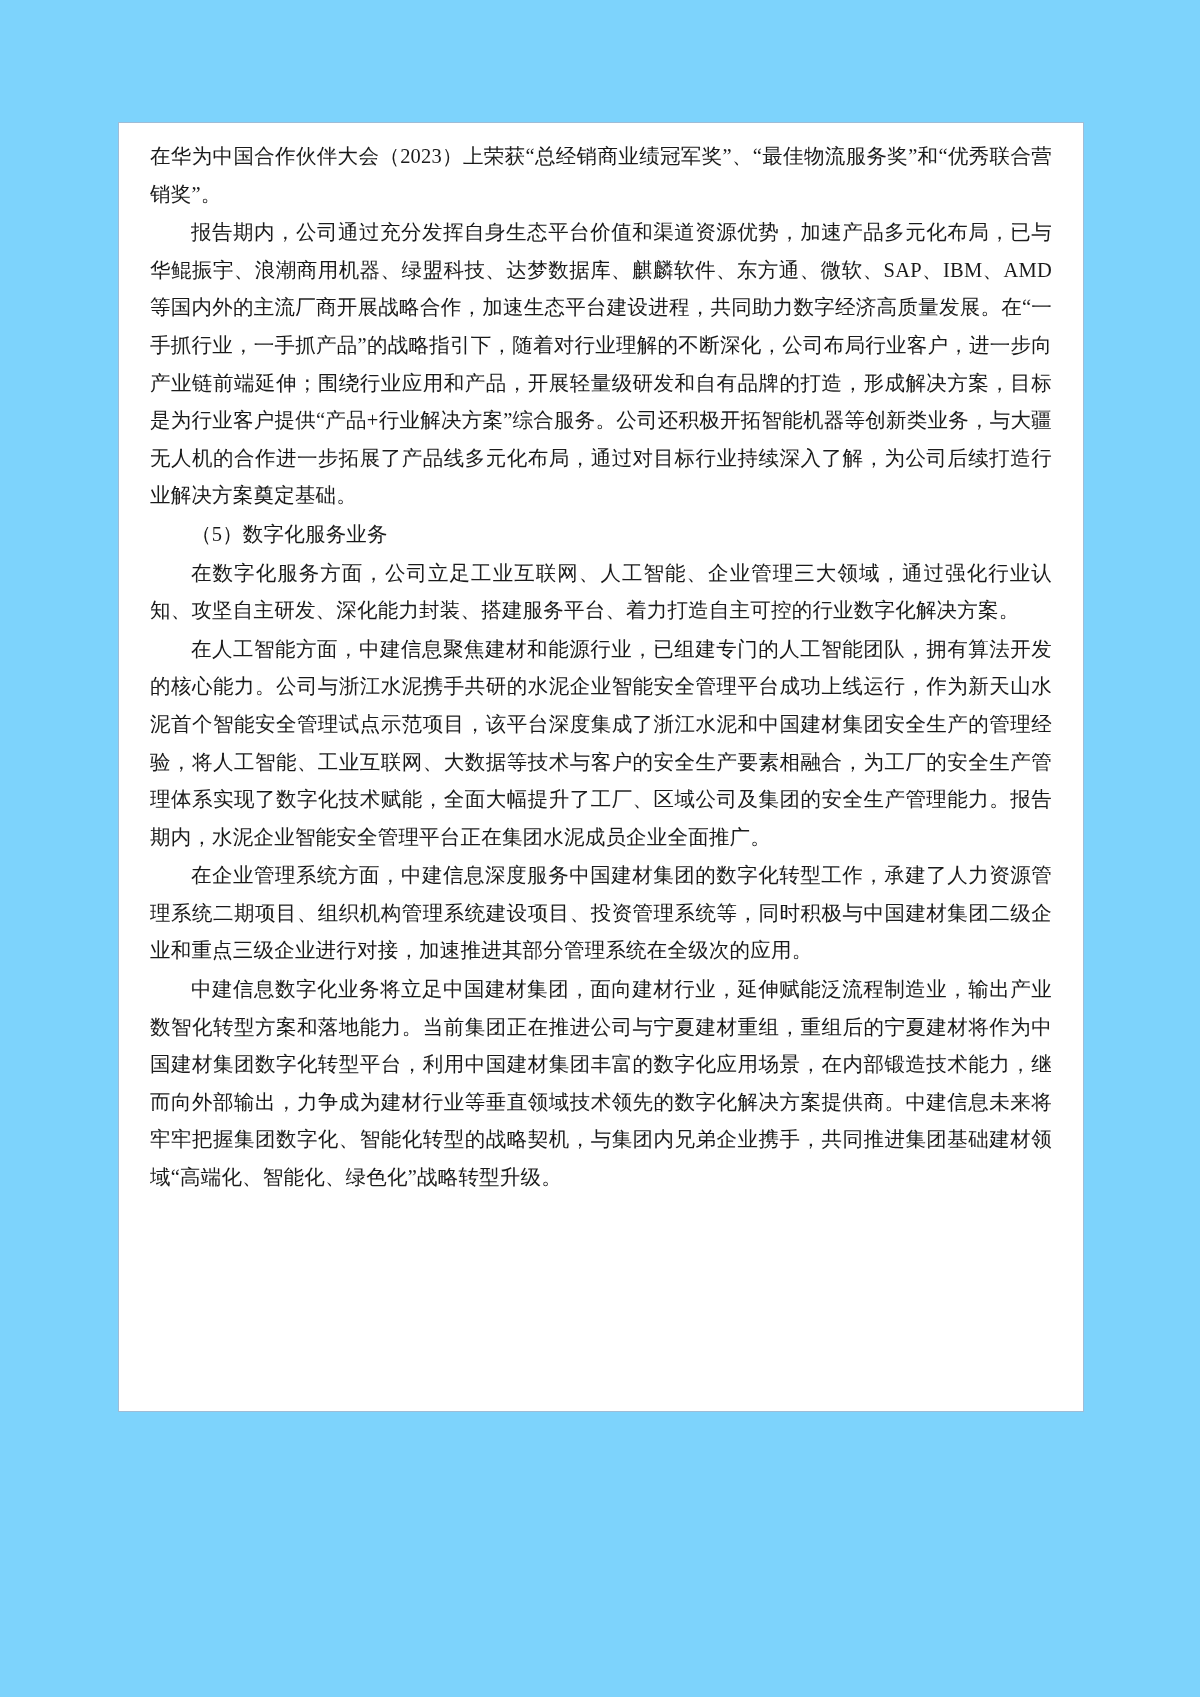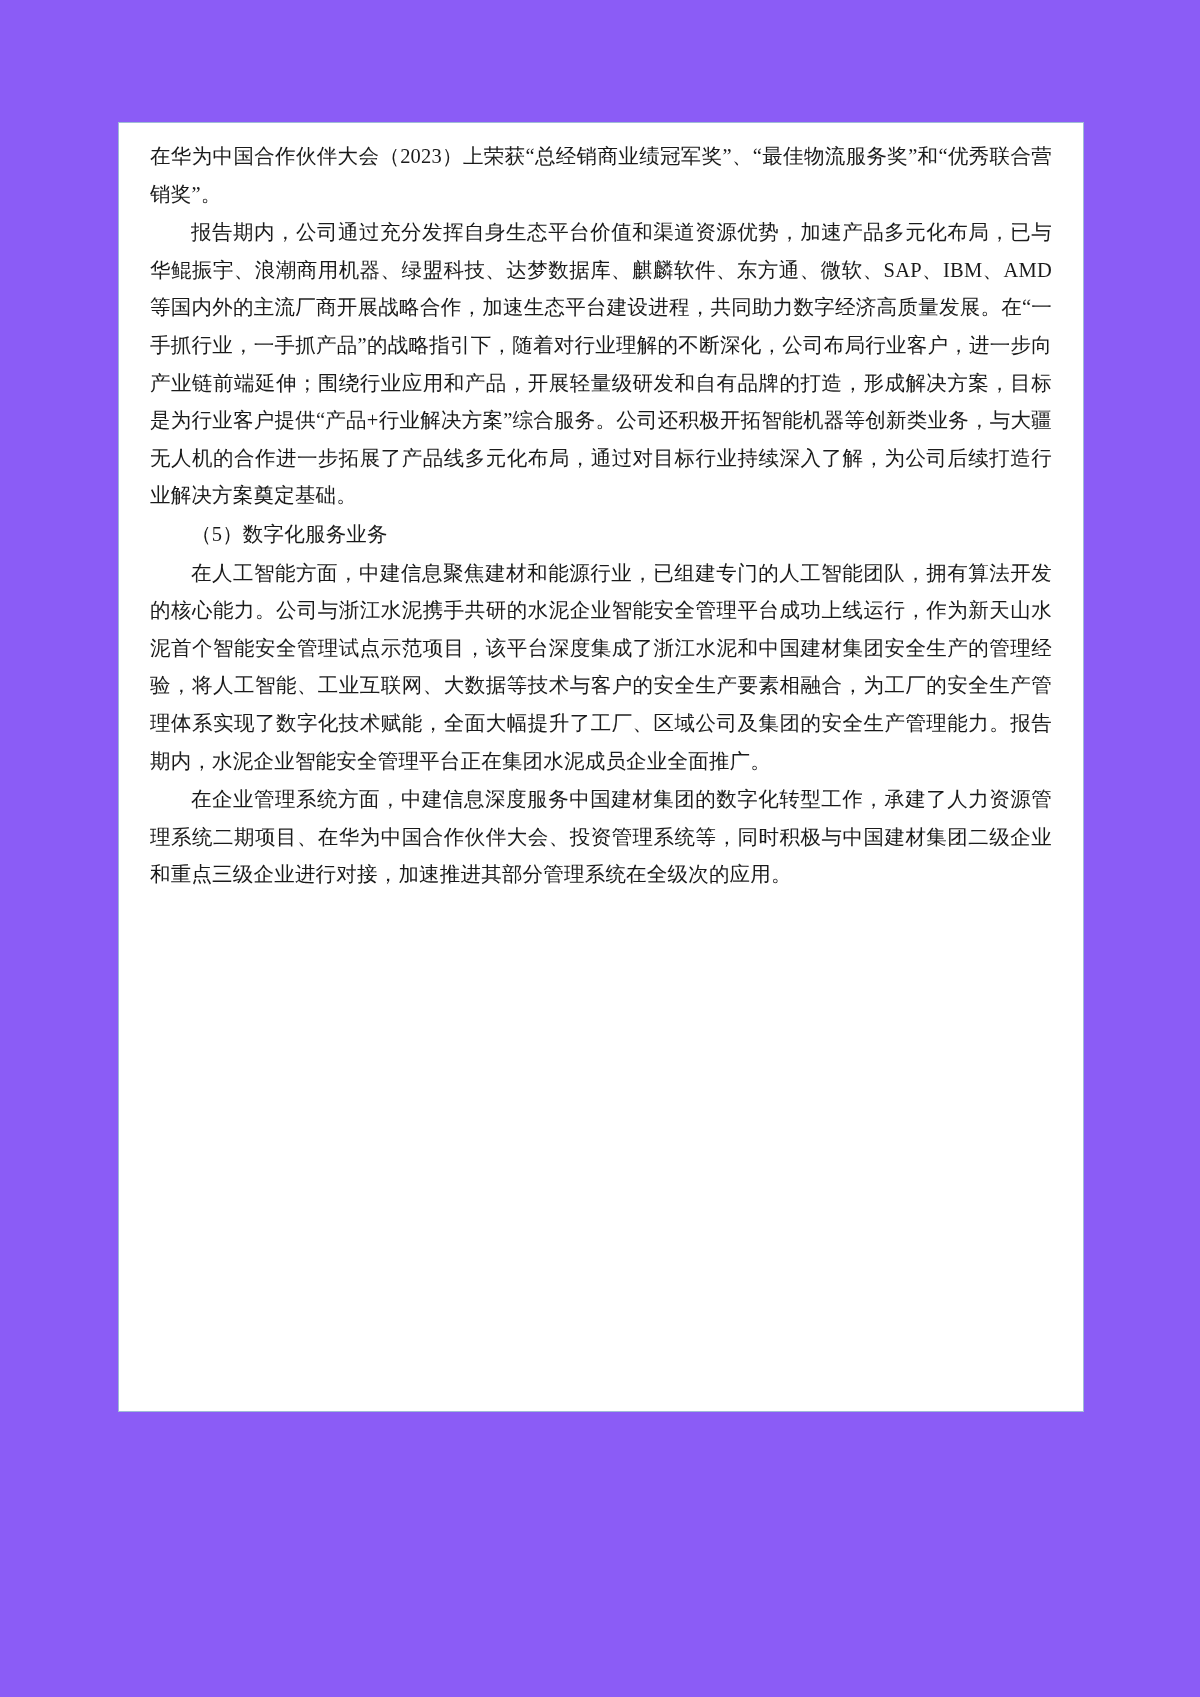--- a/index.html
+++ b/index.html
@@ -16,7 +16,7 @@
     position: relative;
     width: 1200px;
     height: 1697px;
-    background: #8b5cf6;
+    background: #7dd3fc;
     box-sizing: border-box;
   }
   .page-frame {

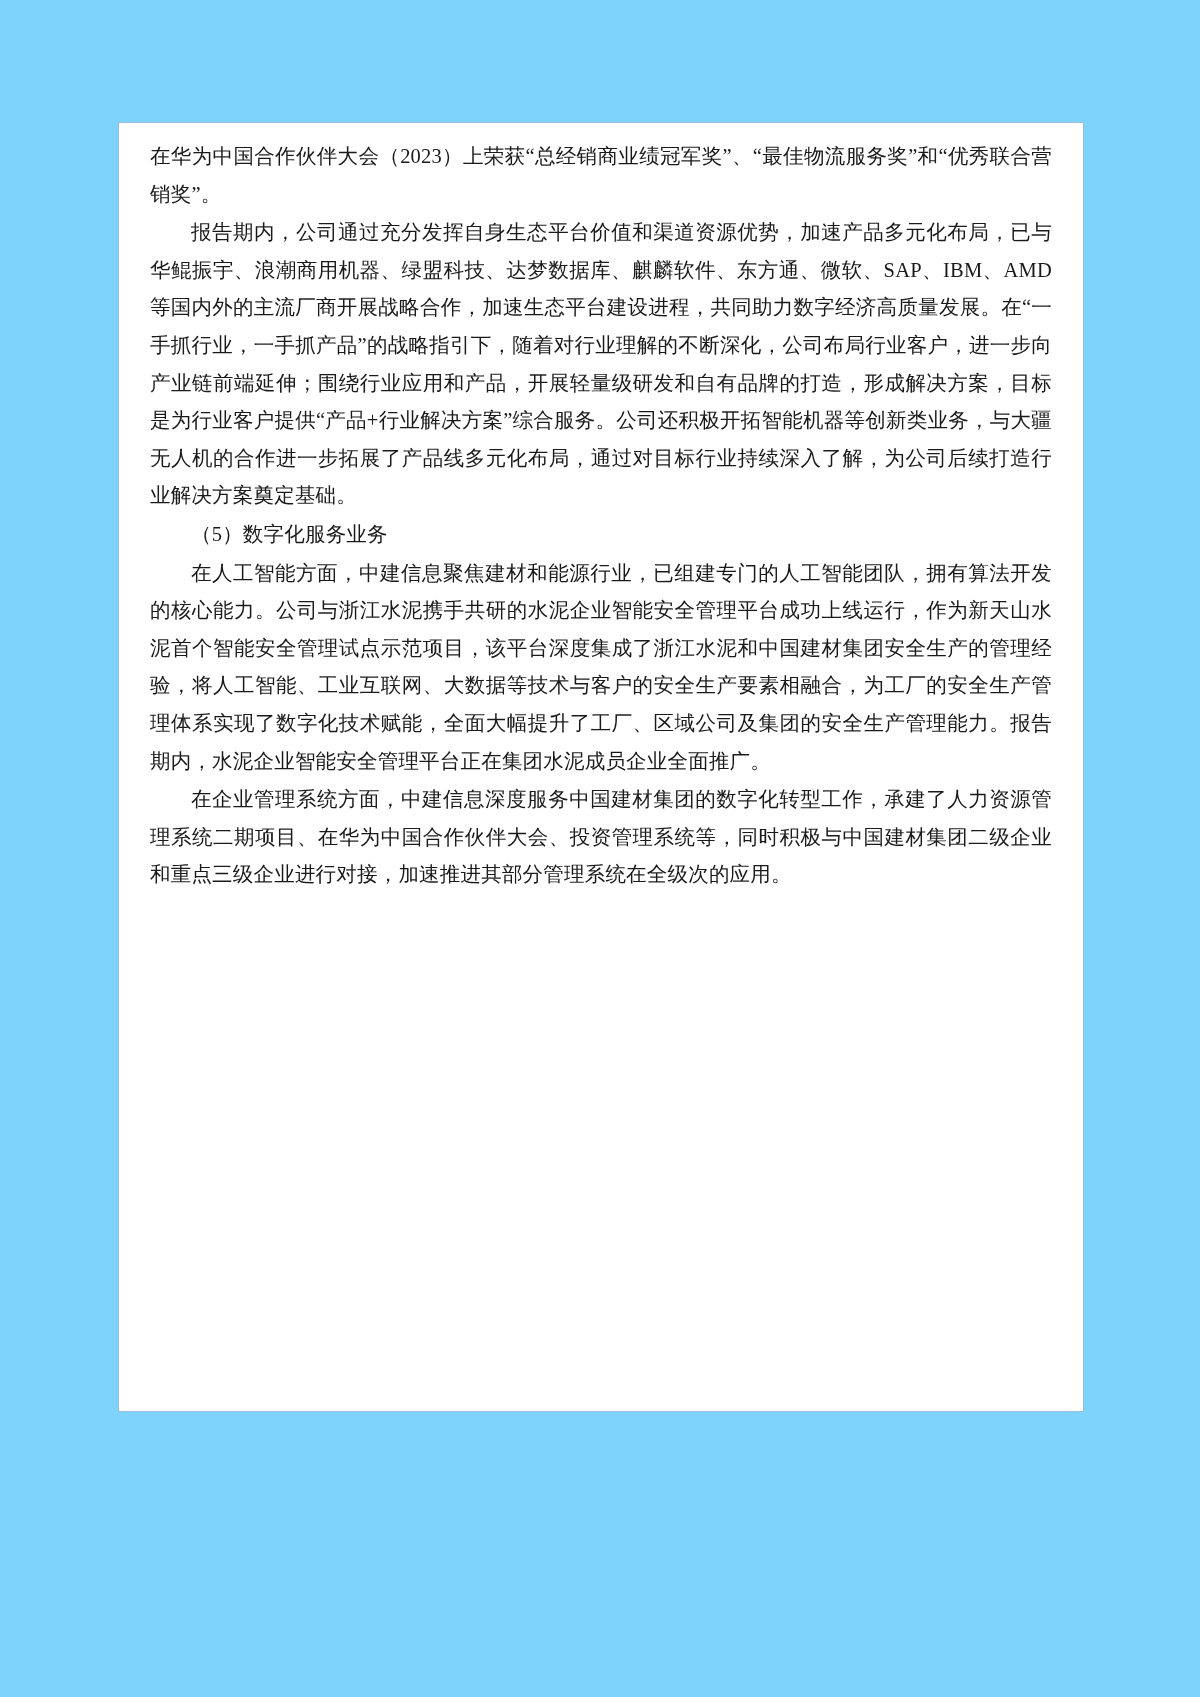--- a/index.html
+++ b/index.html
@@ -65,6 +65,7 @@
     <p class="noindent">在华为中国合作伙伴大会（2023）上荣获“总经销商业绩冠军奖”、“最佳物流服务奖”和“优秀联合营销奖”。</p>
     <p class="indent">报告期内，公司通过充分发挥自身生态平台价值和渠道资源优势，加速产品多元化布局，已与华鲲振宇、浪潮商用机器、绿盟科技、达梦数据库、麒麟软件、东方通、微软、SAP、IBM、AMD 等国内外的主流厂商开展战略合作，加速生态平台建设进程，共同助力数字经济高质量发展。在“一手抓行业，一手抓产品”的战略指引下，随着对行业理解的不断深化，公司布局行业客户，进一步向产业链前端延伸；围绕行业应用和产品，开展轻量级研发和自有品牌的打造，形成解决方案，目标是为行业客户提供“产品+行业解决方案”综合服务。公司还积极开拓智能机器等创新类业务，与大疆无人机的合作进一步拓展了产品线多元化布局，通过对目标行业持续深入了解，为公司后续打造行业解决方案奠定基础。</p>
     <p class="indent heading">（5）数字化服务业务</p>
+    <p class="indent">在数字化服务方面，公司立足工业互联网、人工智能、企业管理三大领域，通过强化行业认知、攻坚自主研发、深化能力封装、搭建服务平台、着力打造自主可控的行业数字化解决方案。</p>
     <p class="indent">在人工智能方面，中建信息聚焦建材和能源行业，已组建专门的人工智能团队，拥有算法开发的核心能力。公司与浙江水泥携手共研的水泥企业智能安全管理平台成功上线运行，作为新天山水泥首个智能安全管理试点示范项目，该平台深度集成了浙江水泥和中国建材集团安全生产的管理经验，将人工智能、工业互联网、大数据等技术与客户的安全生产要素相融合，为工厂的安全生产管理体系实现了数字化技术赋能，全面大幅提升了工厂、区域公司及集团的安全生产管理能力。报告期内，水泥企业智能安全管理平台正在集团水泥成员企业全面推广。</p>
     <p class="indent">在企业管理系统方面，中建信息深度服务中国建材集团的数字化转型工作，承建了人力资源管理系统二期项目、在华为中国合作伙伴大会、投资管理系统等，同时积极与中国建材集团二级企业和重点三级企业进行对接，加速推进其部分管理系统在全级次的应用。</p>
   </div>

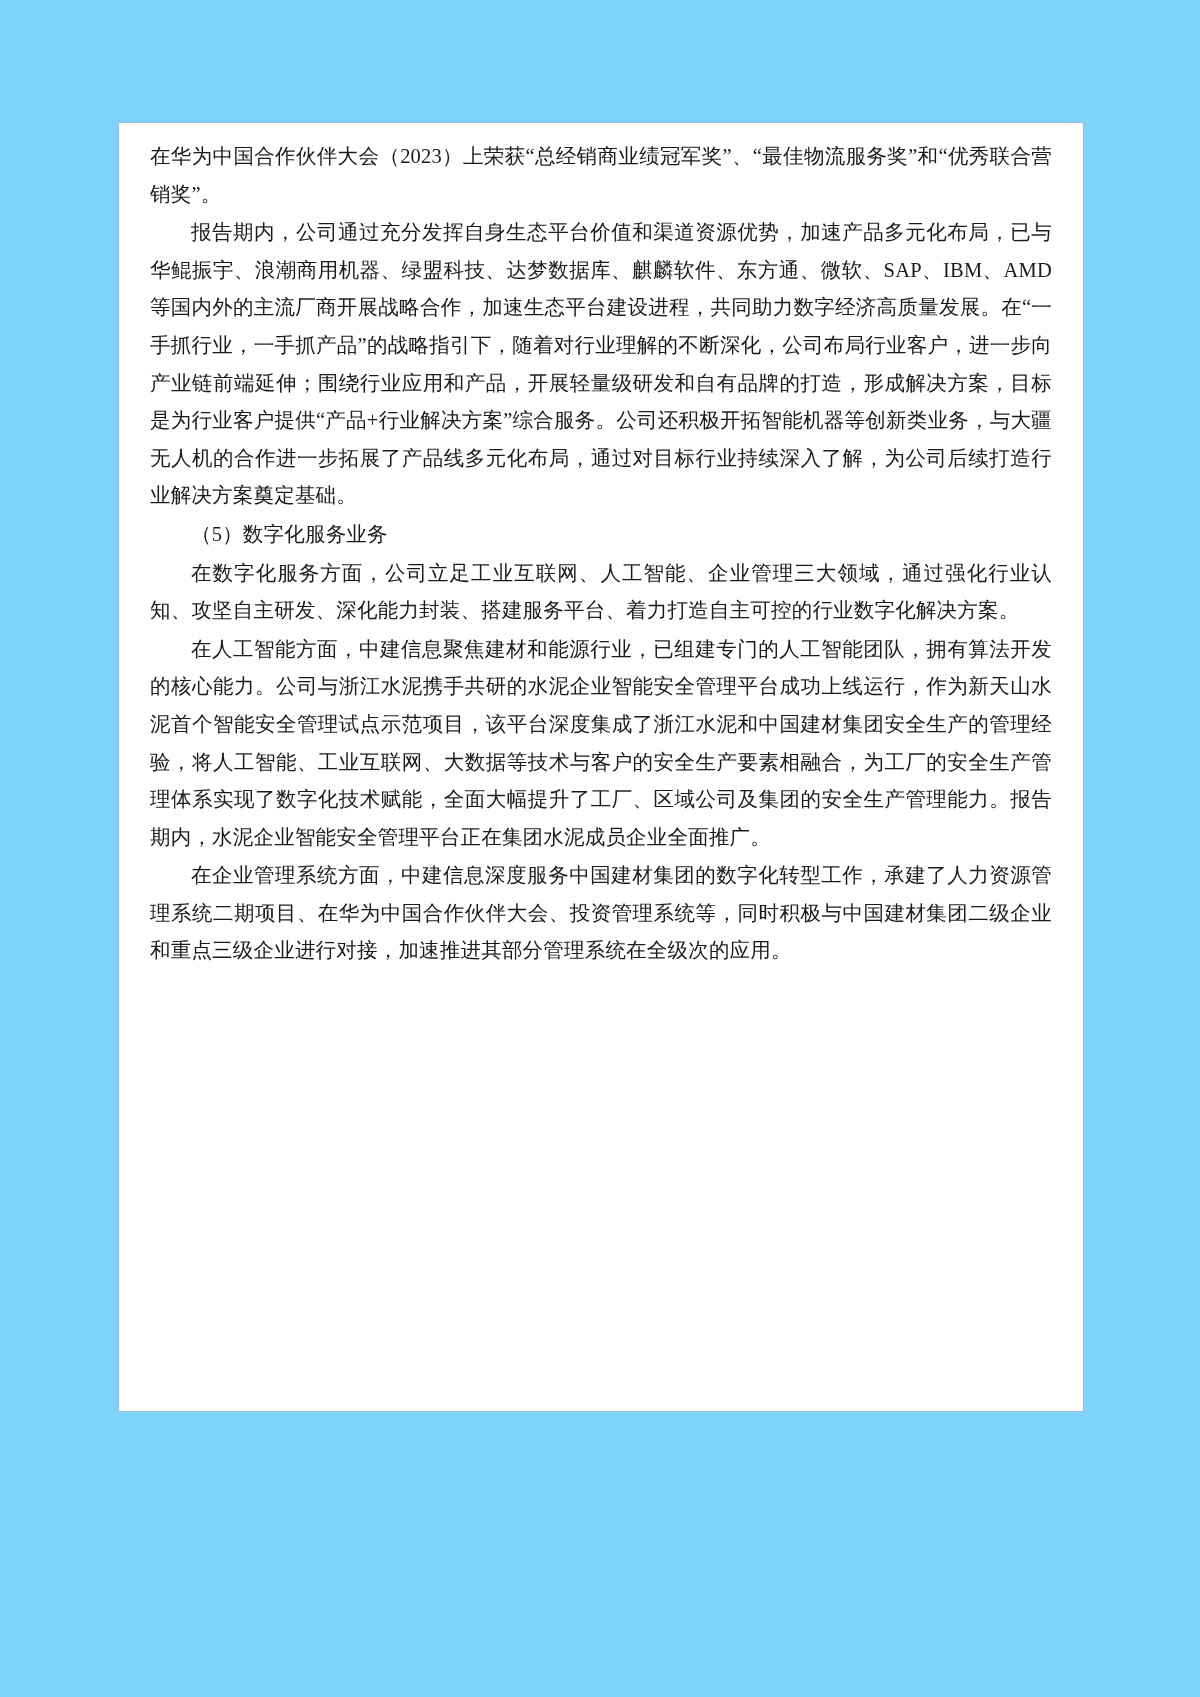--- a/index.html
+++ b/index.html
@@ -67,7 +67,7 @@
     <p class="indent heading">（5）数字化服务业务</p>
     <p class="indent">在数字化服务方面，公司立足工业互联网、人工智能、企业管理三大领域，通过强化行业认知、攻坚自主研发、深化能力封装、搭建服务平台、着力打造自主可控的行业数字化解决方案。</p>
     <p class="indent">在人工智能方面，中建信息聚焦建材和能源行业，已组建专门的人工智能团队，拥有算法开发的核心能力。公司与浙江水泥携手共研的水泥企业智能安全管理平台成功上线运行，作为新天山水泥首个智能安全管理试点示范项目，该平台深度集成了浙江水泥和中国建材集团安全生产的管理经验，将人工智能、工业互联网、大数据等技术与客户的安全生产要素相融合，为工厂的安全生产管理体系实现了数字化技术赋能，全面大幅提升了工厂、区域公司及集团的安全生产管理能力。报告期内，水泥企业智能安全管理平台正在集团水泥成员企业全面推广。</p>
-    <p class="indent">在企业管理系统方面，中建信息深度服务中国建材集团的数字化转型工作，承建了人力资源管理系统二期项目、在华为中国合作伙伴大会、投资管理系统等，同时积极与中国建材集团二级企业和重点三级企业进行对接，加速推进其部分管理系统在全级次的应用。</p>
+    <p class="indent">在企业管理系统方面，中建信息深度服务中国建材集团的数字化转型工作，承建了人力资源管理系统二期项目、组织机构管理系统建设项目、投资管理系统等，同时积极与中国建材集团二级企业和重点三级企业进行对接，加速推进其部分管理系统在全级次的应用。</p>
   </div>
 </div>
 

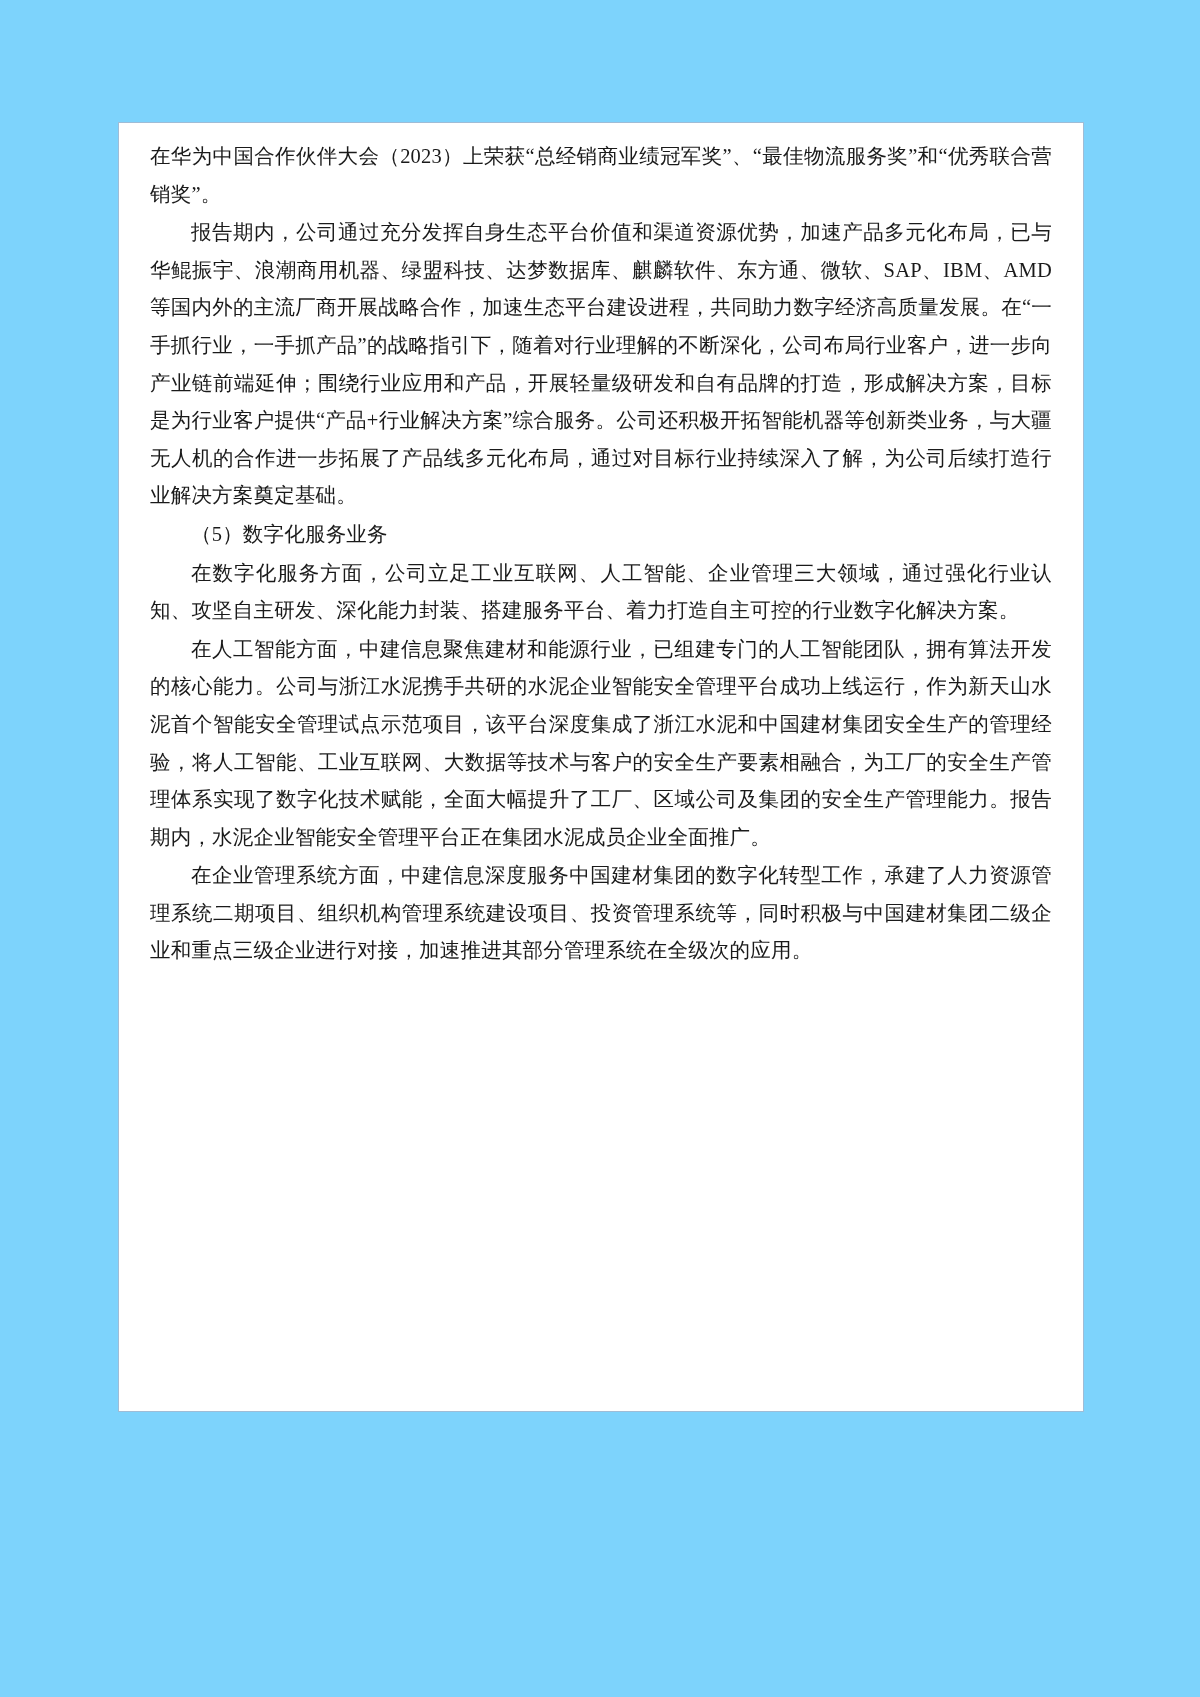--- a/index.html
+++ b/index.html
@@ -68,6 +68,7 @@
     <p class="indent">在数字化服务方面，公司立足工业互联网、人工智能、企业管理三大领域，通过强化行业认知、攻坚自主研发、深化能力封装、搭建服务平台、着力打造自主可控的行业数字化解决方案。</p>
     <p class="indent">在人工智能方面，中建信息聚焦建材和能源行业，已组建专门的人工智能团队，拥有算法开发的核心能力。公司与浙江水泥携手共研的水泥企业智能安全管理平台成功上线运行，作为新天山水泥首个智能安全管理试点示范项目，该平台深度集成了浙江水泥和中国建材集团安全生产的管理经验，将人工智能、工业互联网、大数据等技术与客户的安全生产要素相融合，为工厂的安全生产管理体系实现了数字化技术赋能，全面大幅提升了工厂、区域公司及集团的安全生产管理能力。报告期内，水泥企业智能安全管理平台正在集团水泥成员企业全面推广。</p>
     <p class="indent">在企业管理系统方面，中建信息深度服务中国建材集团的数字化转型工作，承建了人力资源管理系统二期项目、组织机构管理系统建设项目、投资管理系统等，同时积极与中国建材集团二级企业和重点三级企业进行对接，加速推进其部分管理系统在全级次的应用。</p>
+    <p class="indent">中建信息数字化业务将立足中国建材集团，面向建材行业，延伸赋能泛流程制造业，输出产业数智化转型方案和落地能力。当前集团正在推进公司与宁夏建材重组，重组后的宁夏建材将作为中国建材集团数字化转型平台，利用中国建材集团丰富的数字化应用场景，在内部锻造技术能力，继而向外部输出，力争成为建材行业等垂直领域技术领先的数字化解决方案提供商。中建信息未来将牢牢把握集团数字化、智能化转型的战略契机，与集团内兄弟企业携手，共同推进集团基础建材领域“高端化、智能化、绿色化”战略转型升级。</p>
   </div>
 </div>
 

